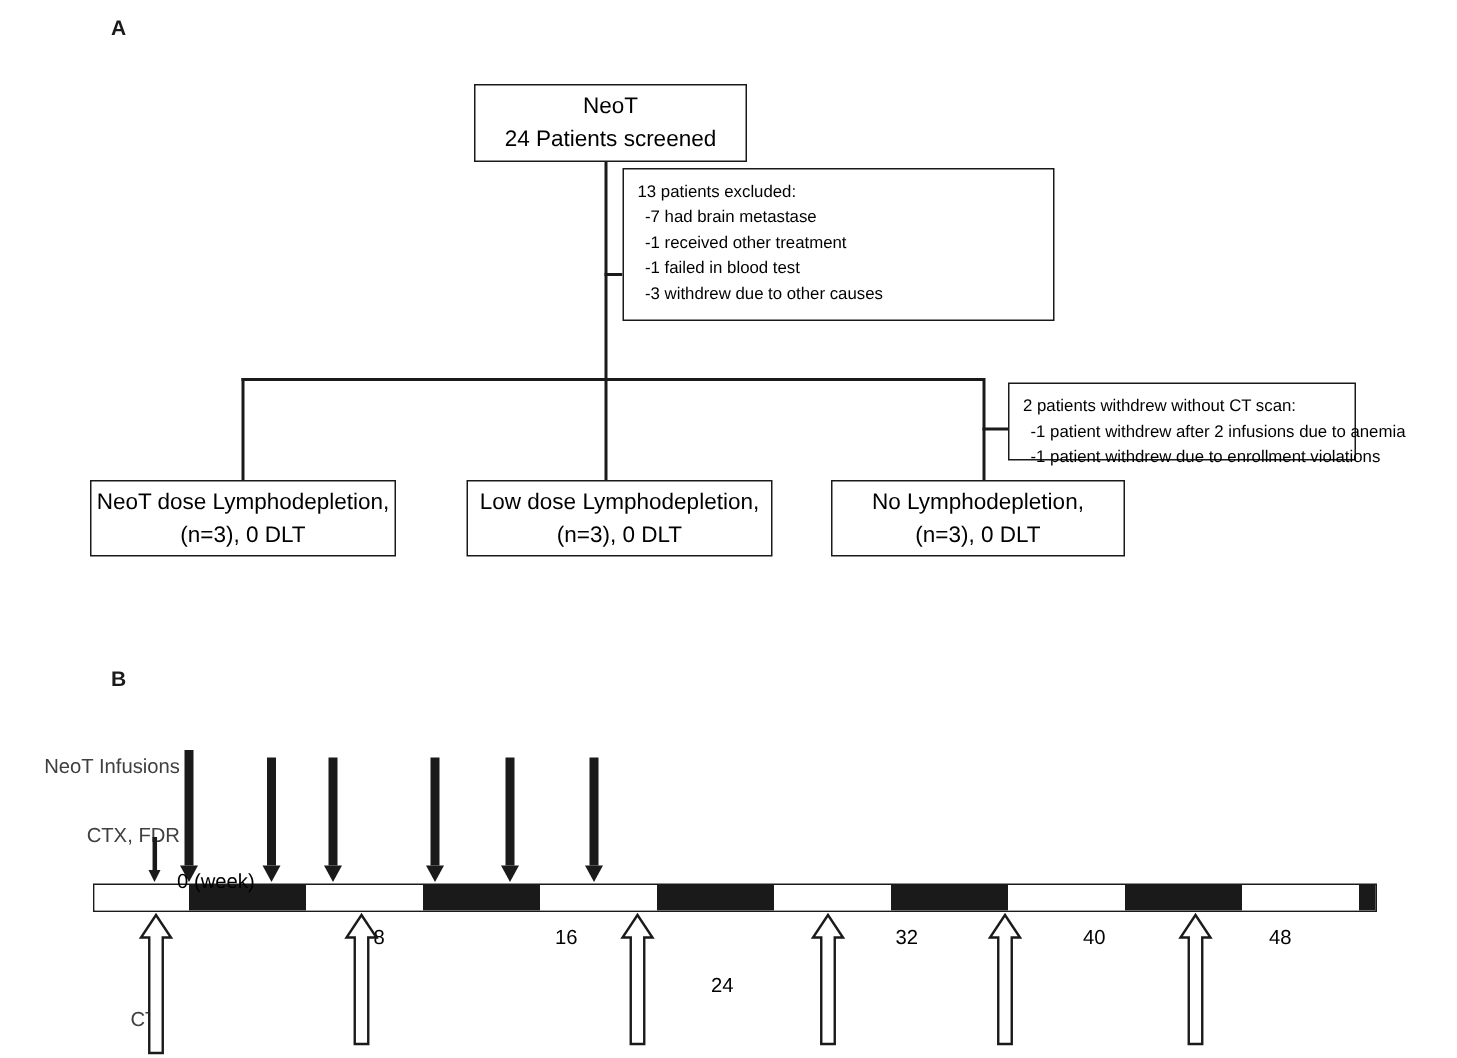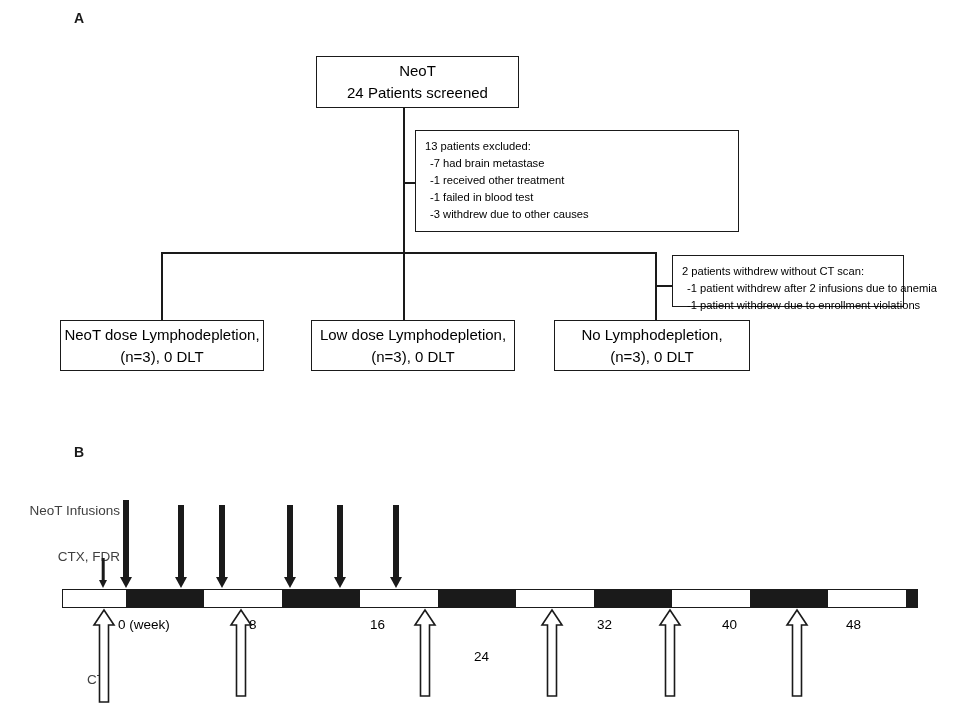--- a/index.html
+++ b/index.html
@@ -138,7 +138,7 @@
 
   <div class="connector" style="left:655px; top:285px; width:18px; height:1.6px;"></div>
 
-  <div class="flow-box" style="left:316px; top:56px; width:203px; height:52px;">
+  <div class="flow-box" style="left:316px; top:56px; width:182px; height:52px;">
     <span class="ln">NeoT</span>
     <span class="ln">24 Patients screened</span>
   </div>

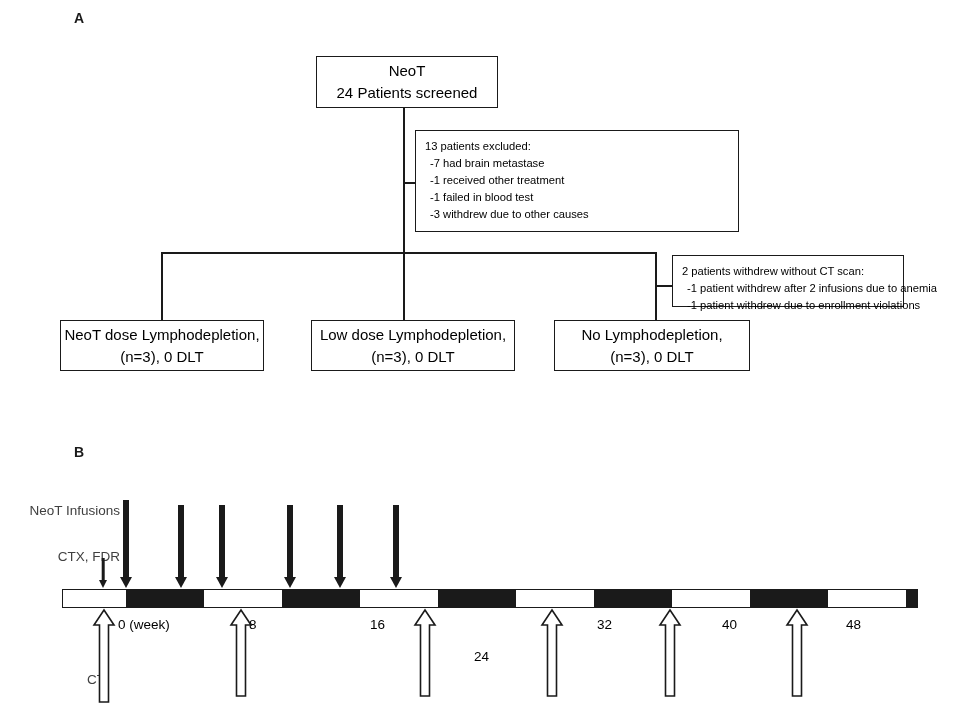--- a/index.html
+++ b/index.html
@@ -143,7 +143,7 @@
     <span class="ln">24 Patients screened</span>
   </div>
 
-  <div class="list-box" style="left:415px; top:130px; width:324px; height:102px;">
+  <div class="list-box" style="left:415px; top:112px; width:288px; height:102px;">
     <span class="ln">13 patients excluded:</span>
     <span class="ln ind">-7 had brain metastase</span>
     <span class="ln ind">-1 received other treatment</span>

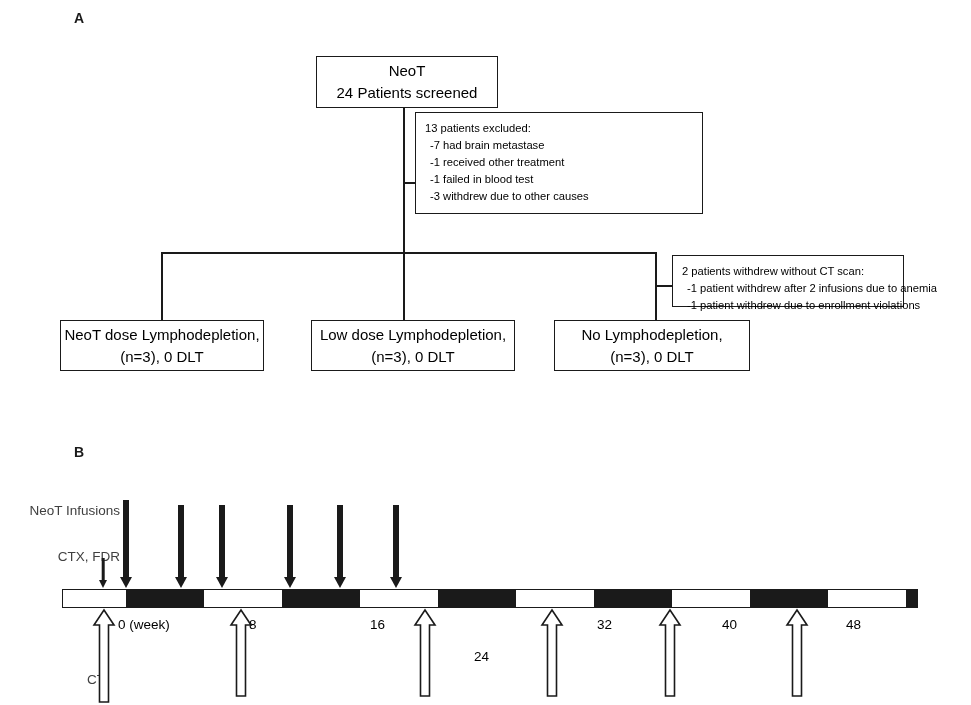--- a/index.html
+++ b/index.html
@@ -221,7 +221,7 @@
     <div class="tl-seg dark" style="left:843px; width:13px;"></div>
   </div>
 
-  <div class="tick-label" style="left:118px; top:617px;">0 (week)</div>
+  <div class="tick-label" style="left:118px; top:580px;">0 (week)</div>
   <div class="tick-label" style="left:249px; top:617px;">8</div>
   <div class="tick-label" style="left:370px; top:617px;">16</div>
   <div class="tick-label" style="left:474px; top:617px;margin-top:32px;">24</div>

